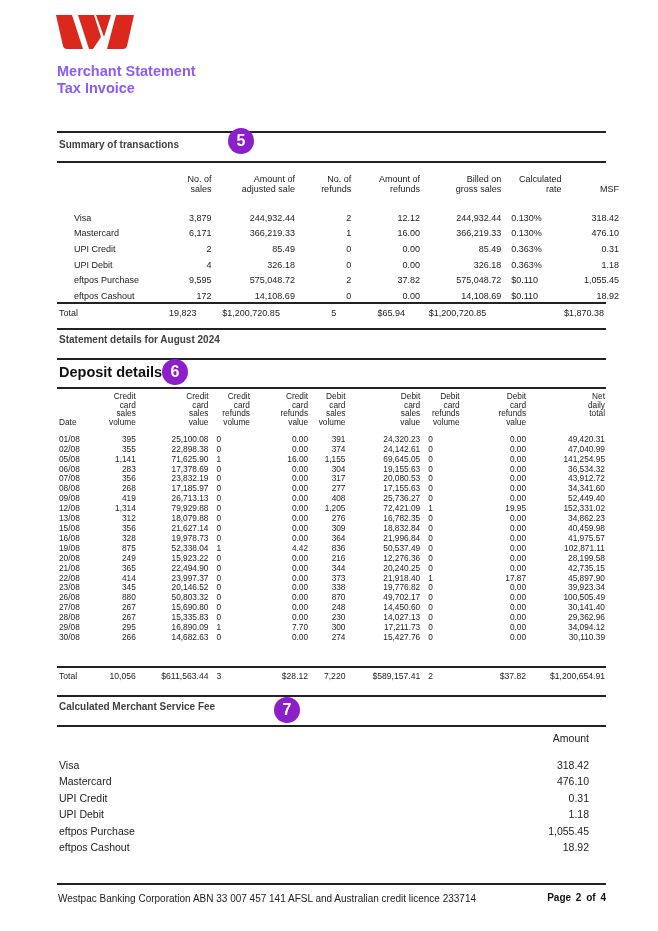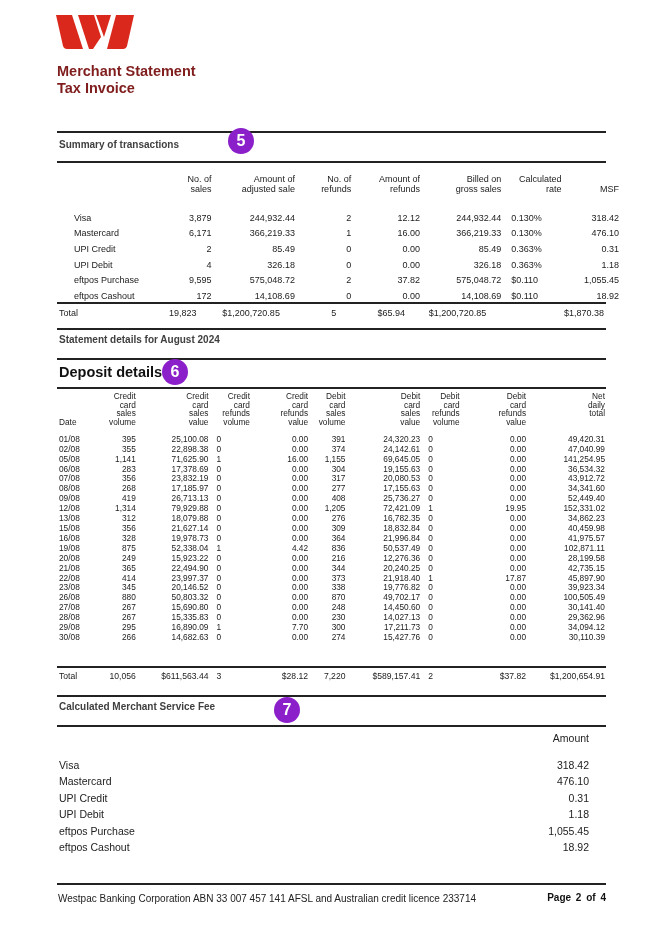--- a/index.html
+++ b/index.html
@@ -6,7 +6,7 @@
   html, body { width: 658px; height: 931px; background: #ffffff; }
   body { font-family: "Liberation Sans", sans-serif; color: #1a1a1a; position: relative; overflow: hidden; }
   .logo { position: absolute; left: 56px; top: 15px; width: 78px; height: 34px; }
-  .doc-title { position: absolute; left: 57px; top: 63px; font-size: 14.5px; font-weight: bold; line-height: 17px; color: #7f1d1d; }
+  .doc-title { position: absolute; left: 57px; top: 63px; font-size: 14.5px; font-weight: bold; line-height: 17px; color: #8b5cf6; }
   .rule { position: absolute; left: 57px; width: 549px; height: 2px; background: #222; }
   .section-heading { position: absolute; left: 59px; font-size: 10px; font-weight: bold; color: #404040; }
   .sub-heading { position: absolute; left: 59px; font-size: 14.5px; font-weight: bold; color: #111; }

